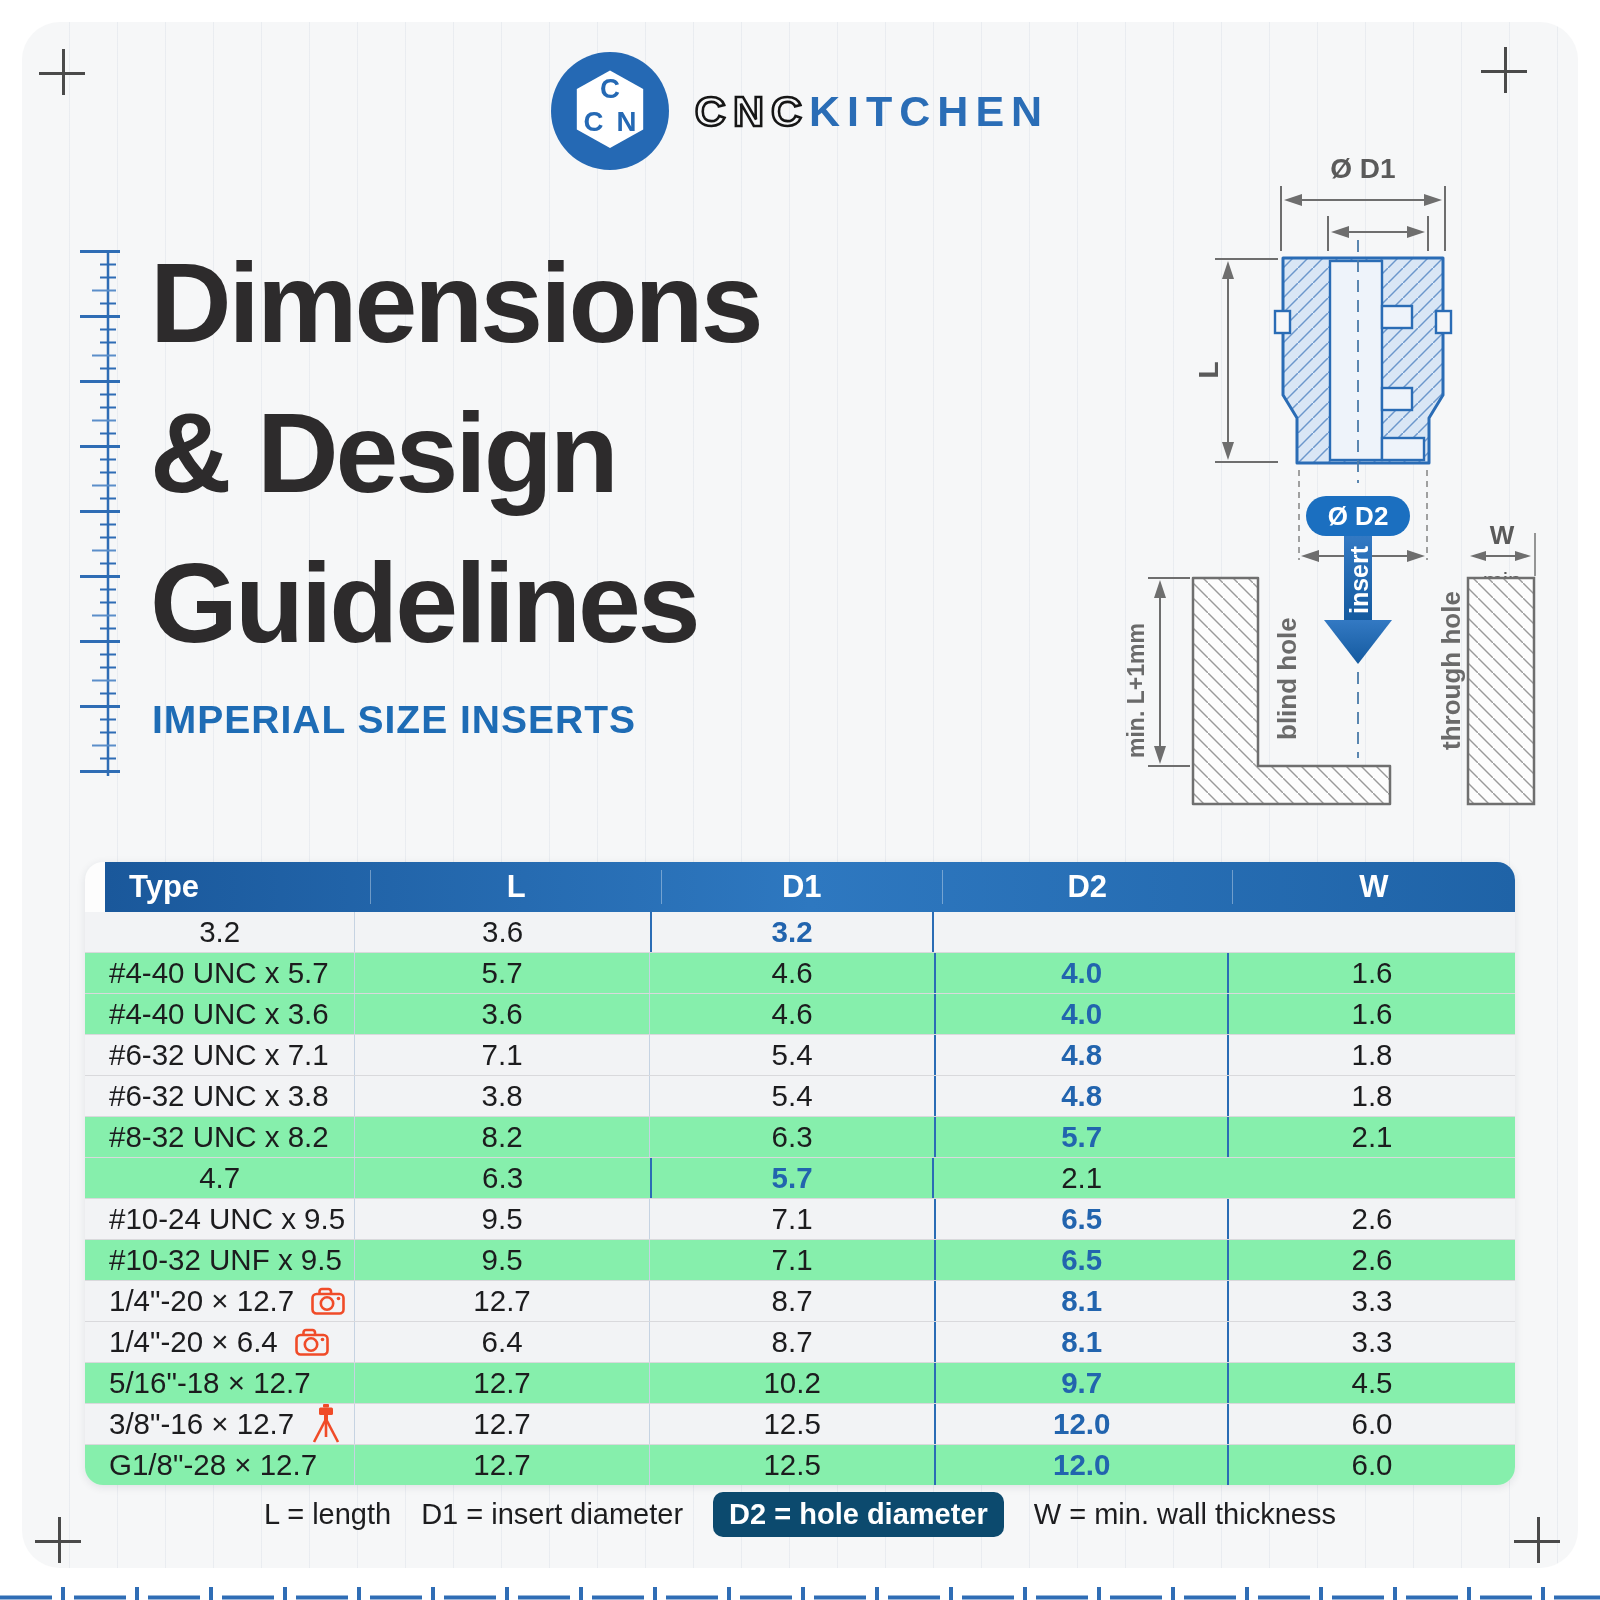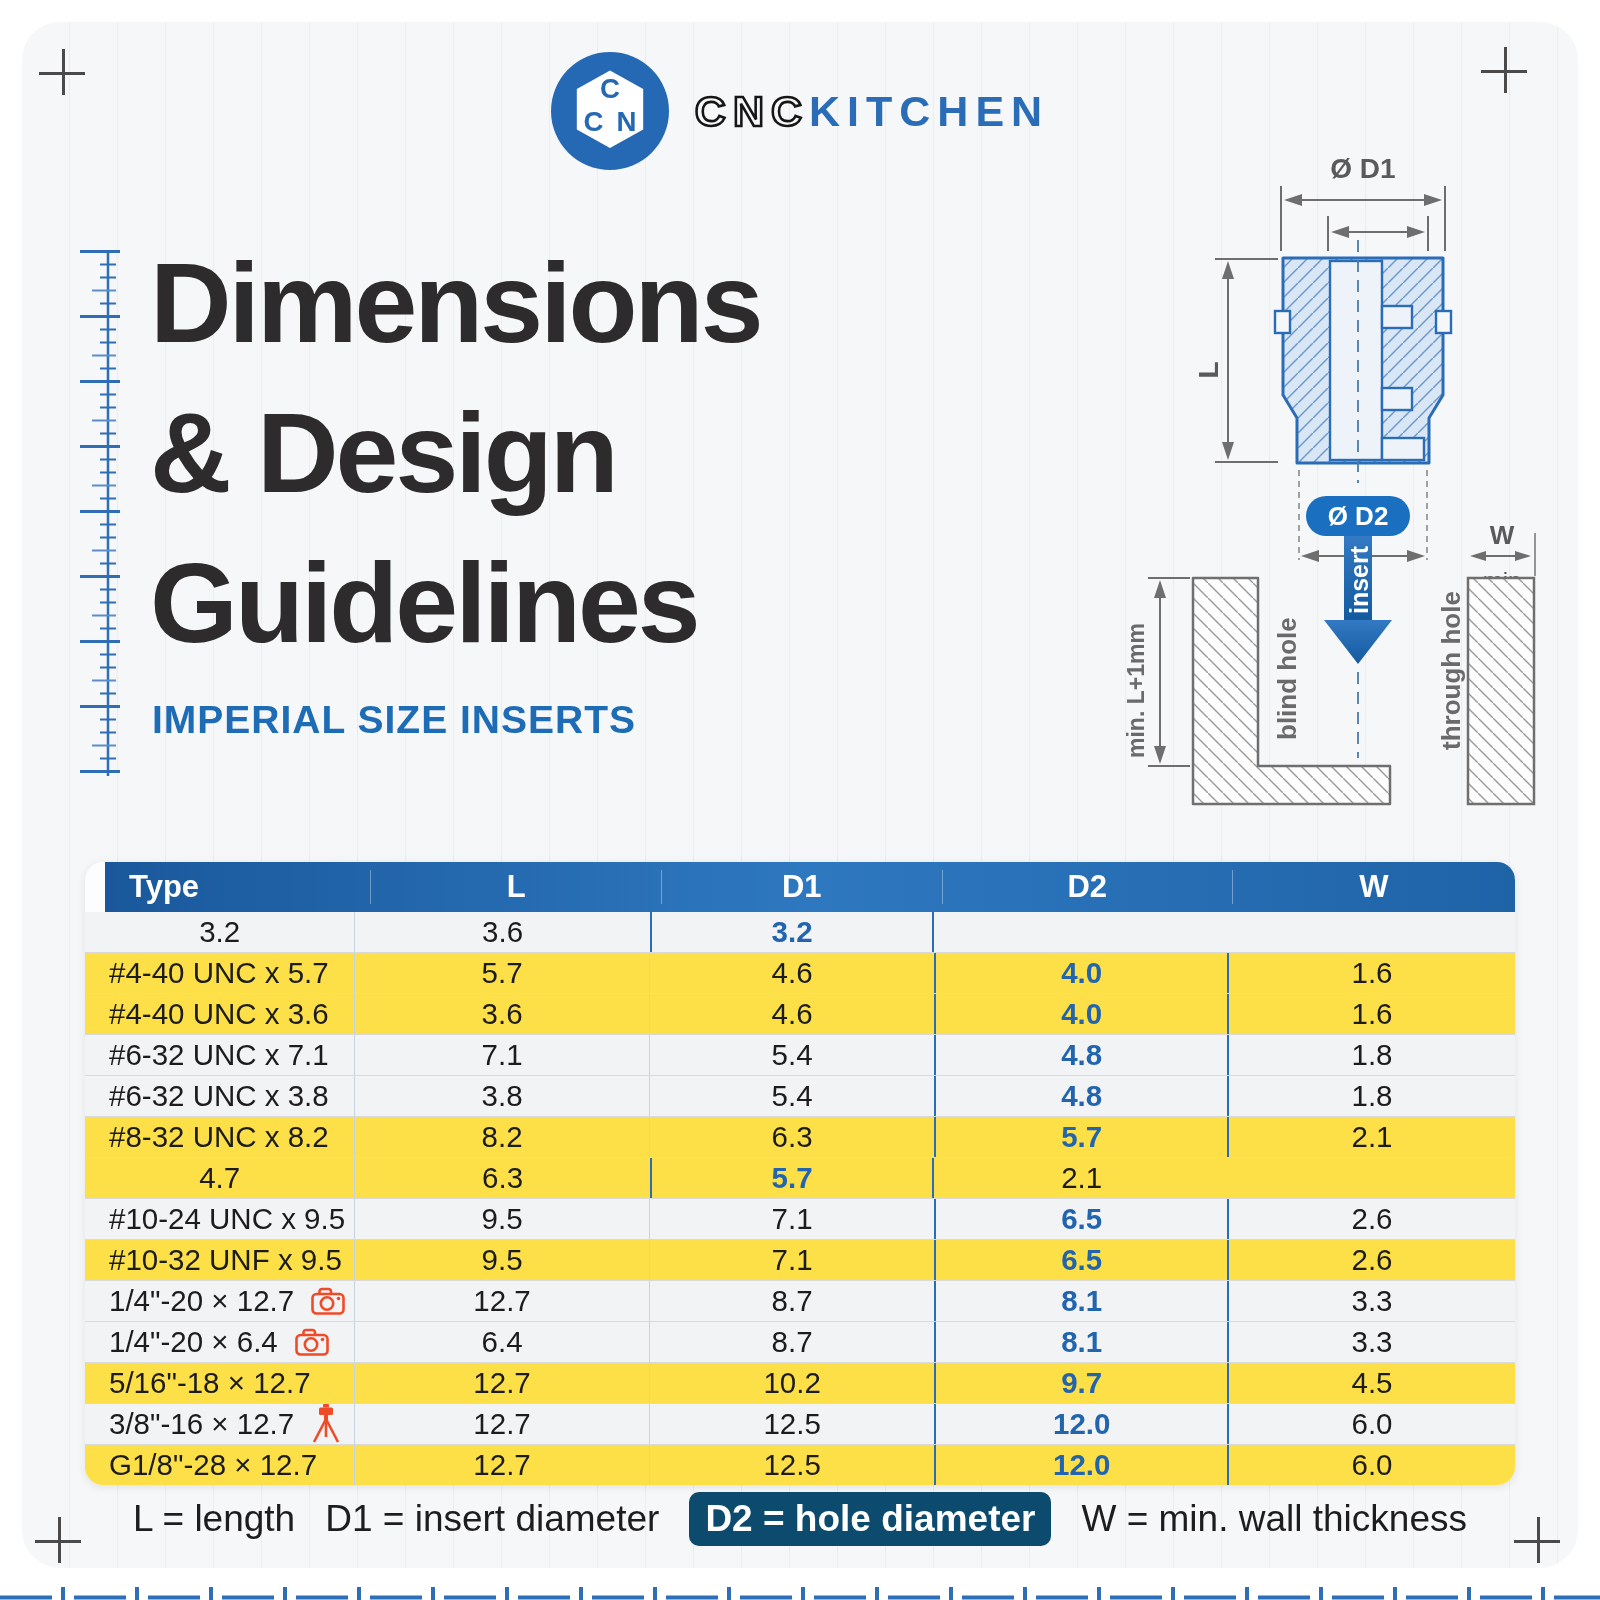--- a/index.html
+++ b/index.html
@@ -36,7 +36,7 @@
   .thead .hcell:last-child{border-right:none;}
   .thead .hcell.htype{text-align:left;padding-left:24px;}
   .trow{display:grid;grid-template-columns:18.9% 20.6% 19.9% 20.6% 20%;height:40px;align-items:center;
-        font-size:29.5px;color:#1c1c1e;background:#fde047;border-top:1px solid #d9d9dc;}
+        font-size:29.5px;color:#1c1c1e;background:#86efac;border-top:1px solid #d9d9dc;}
   .trow:first-child{border-top:none;}
   .trow.shaded{background:#f2f3f5;}
   .cell{height:100%;display:flex;align-items:center;justify-content:center;border-right:1px solid #c6d3e2;}

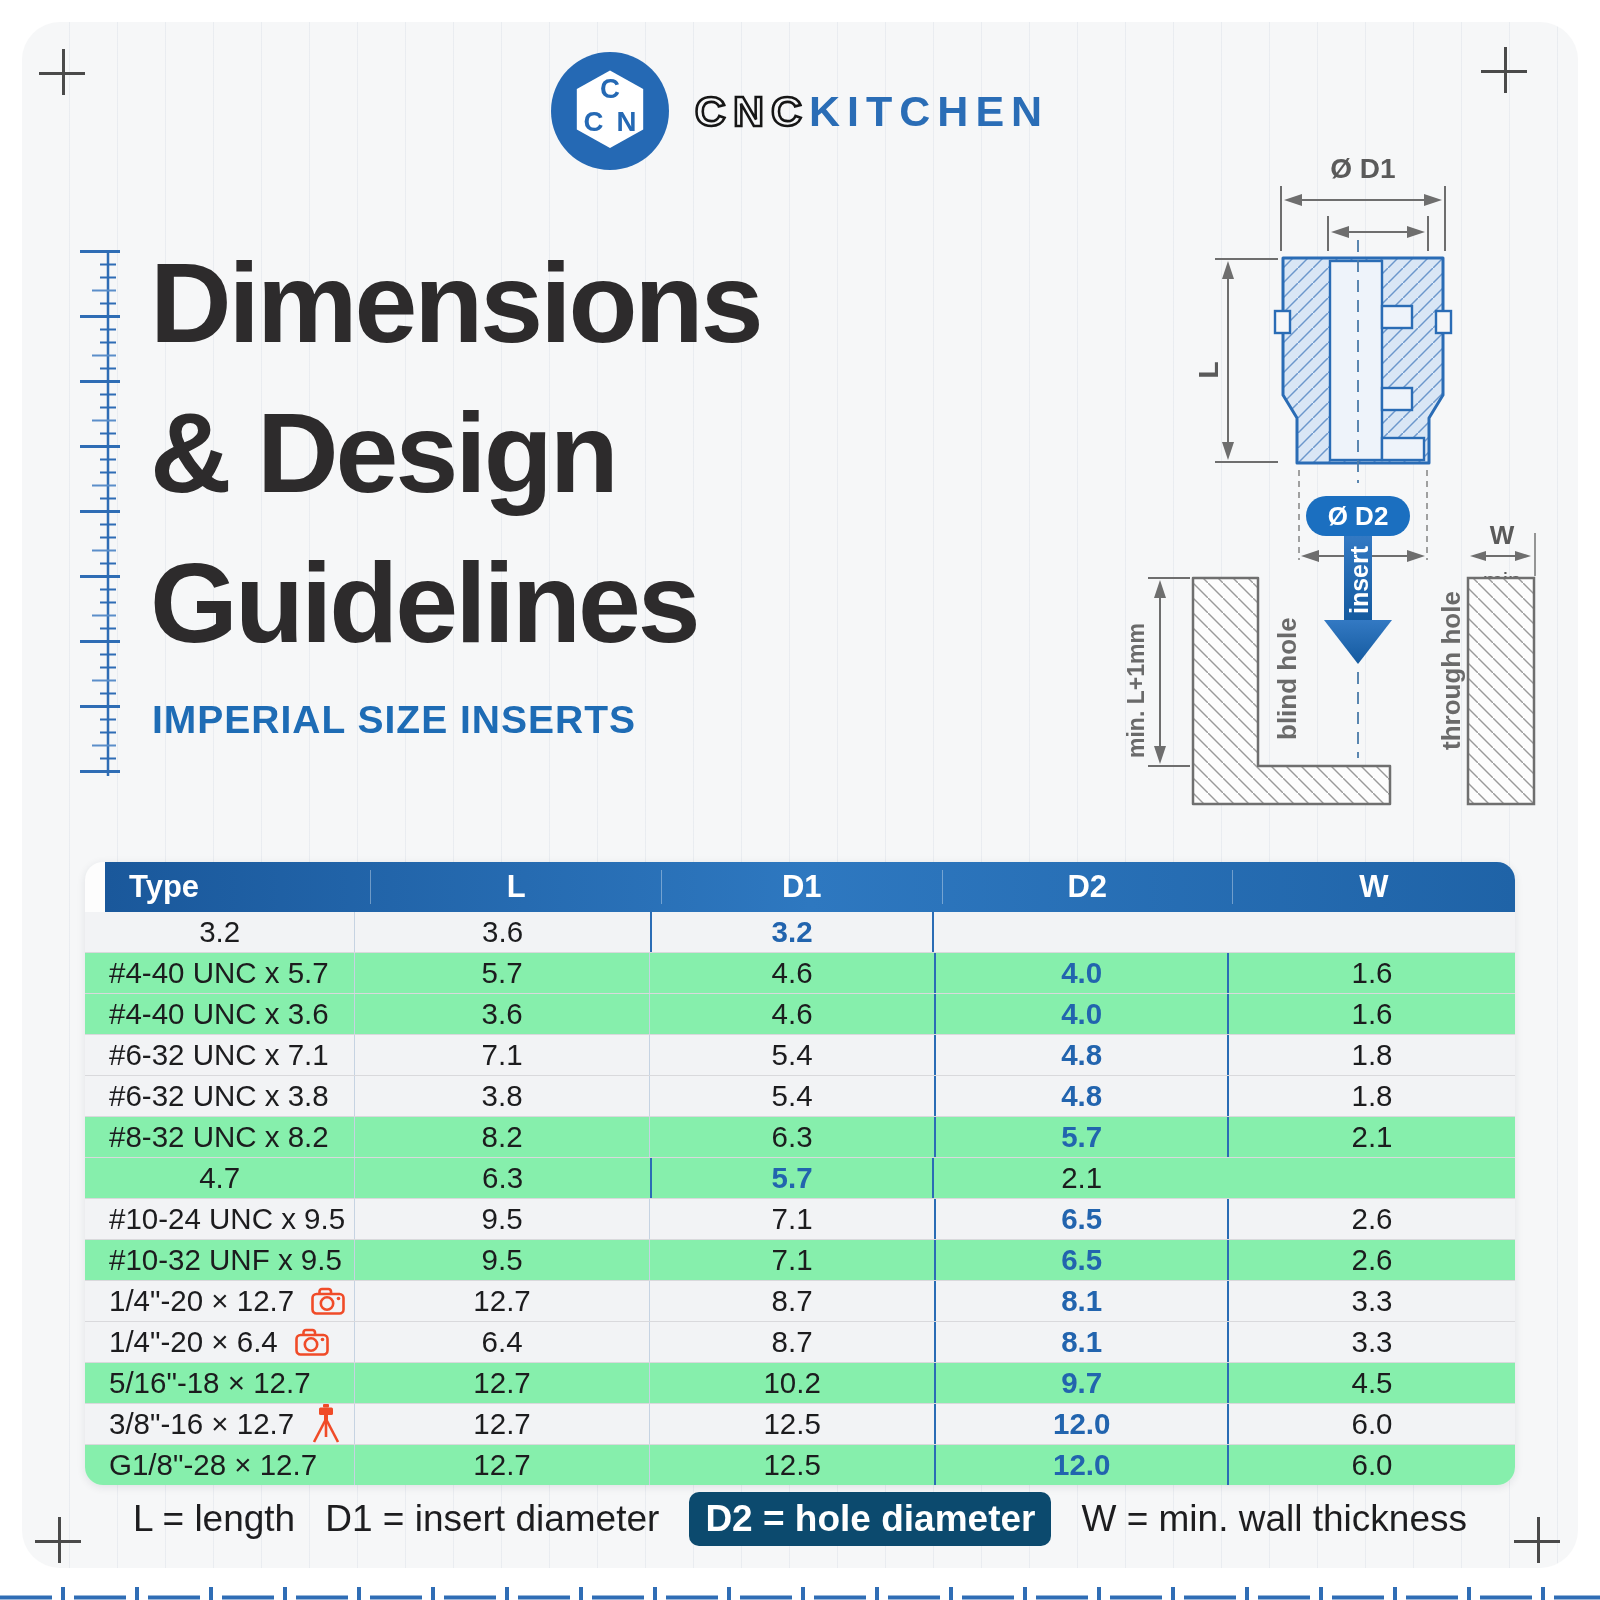--- a/index.html
+++ b/index.html
@@ -47,7 +47,7 @@
   .icon{margin-left:16px;flex:0 0 auto;}
   
   .legend{position:absolute;left:0;top:1492px;width:100%;display:flex;justify-content:center;align-items:center;
-          gap:30px;font-size:37px;color:#1d1d1f;}
+          gap:30px;font-size:29px;color:#1d1d1f;}
   .legend .item{white-space:nowrap;}
   .legend .badge{background:#0c4a6e;color:#ffffff;font-weight:bold;padding:6px 16px;border-radius:10px;}
   .bottom-ruler{position:absolute;left:0;bottom:0;}

